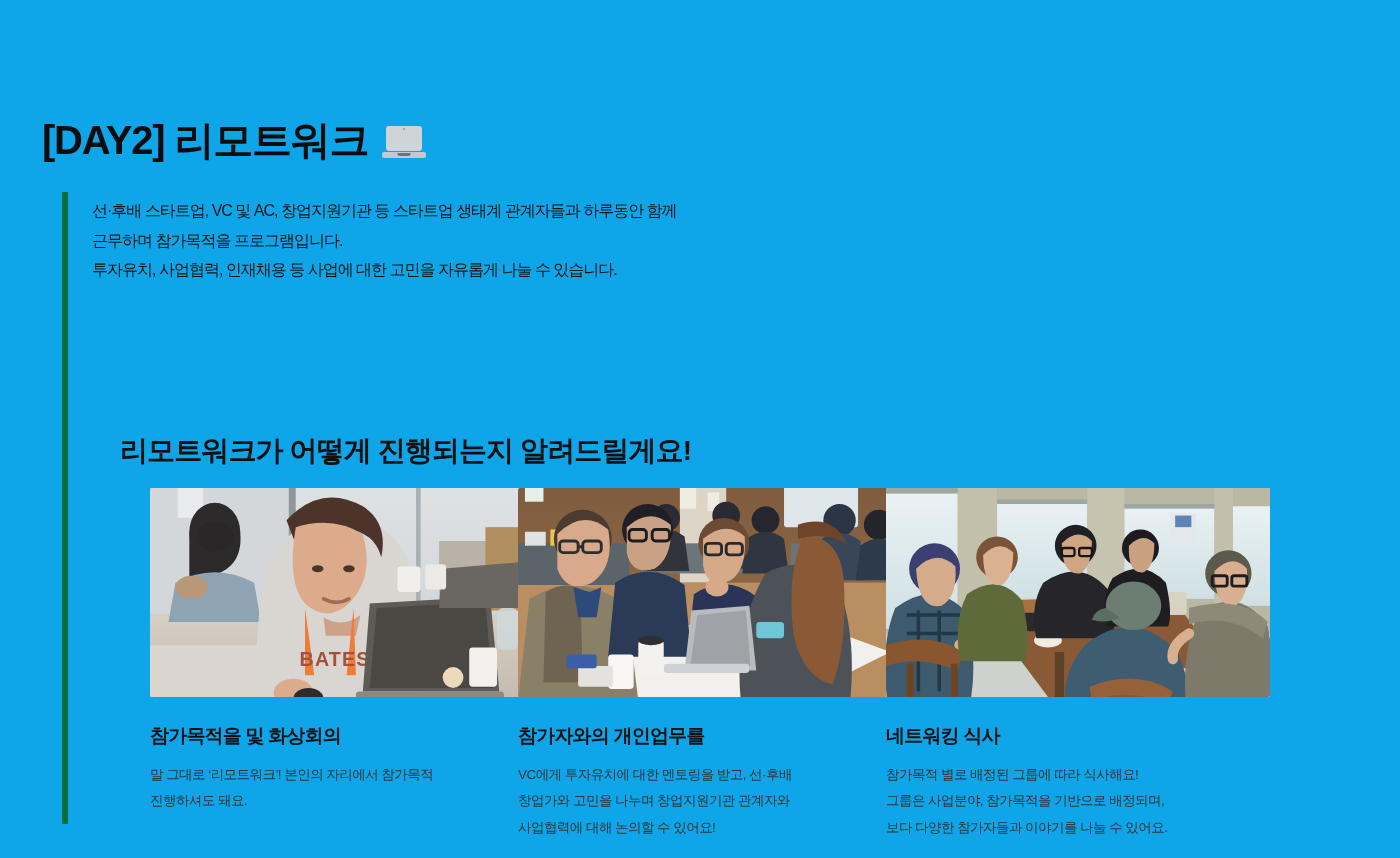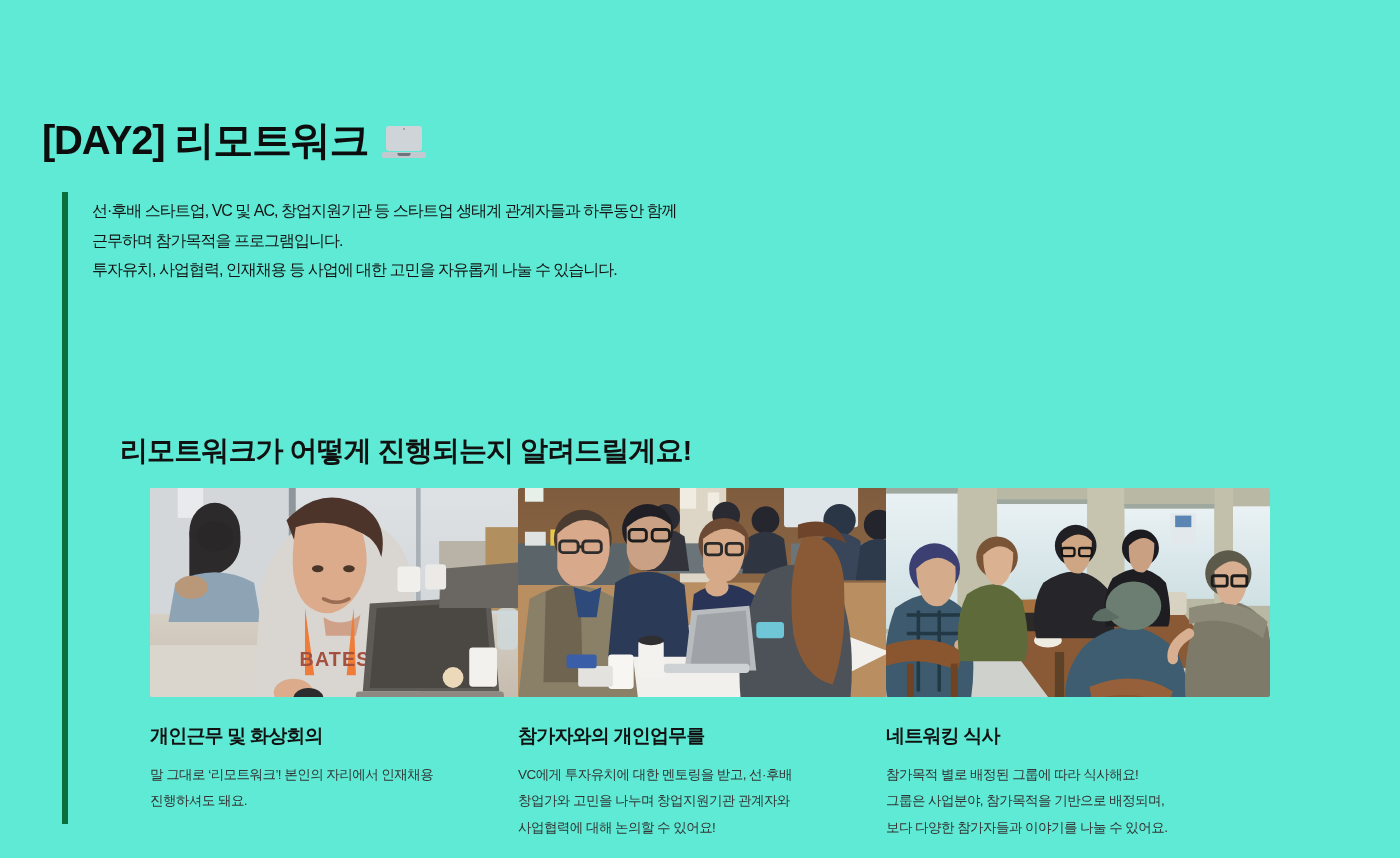--- a/index.html
+++ b/index.html
@@ -21,7 +21,7 @@
     position: relative;
     width: 1400px;
     height: 858px;
-    background: #5eead4;
+    background: #0ea5e9;
   }
 
   

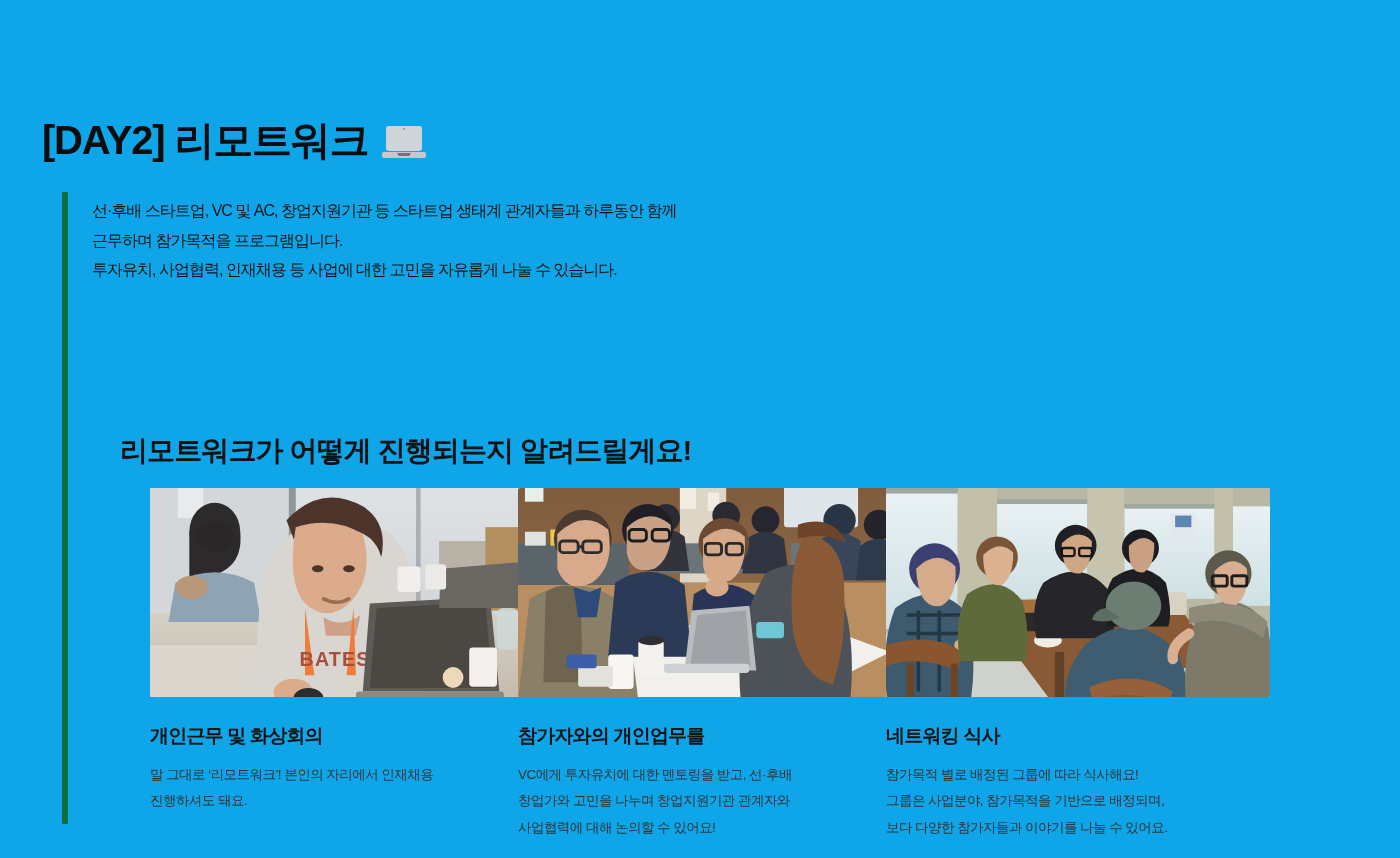--- a/index.html
+++ b/index.html
@@ -265,7 +265,7 @@
           <rect x="300" y="118" width="18" height="36" rx="5" fill="#cfd8da" opacity="0.85"></rect>
         </svg>
       </div>
-      <div class="card-title">개인근무 및 화상회의</div>
+      <div class="card-title">참가목적을 및 화상회의</div>
       <div class="card-desc">
         <span class="line">말 그대로 ‘리모트워크’! 본인의 자리에서 인재채용</span>
         <span class="line">진행하셔도 돼요.</span>

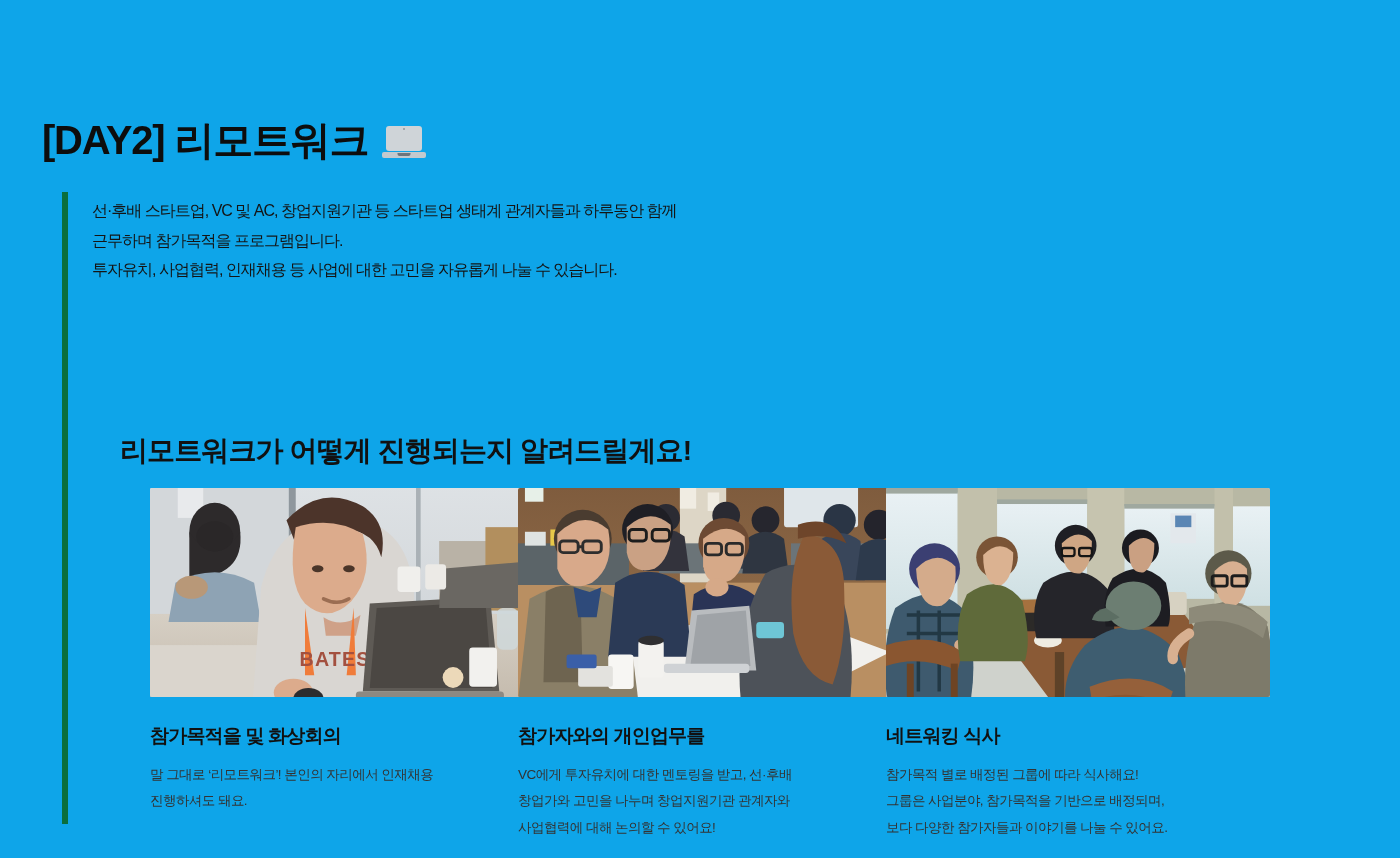--- a/index.html
+++ b/index.html
@@ -267,7 +267,7 @@
       </div>
       <div class="card-title">참가목적을 및 화상회의</div>
       <div class="card-desc">
-        <span class="line">말 그대로 ‘리모트워크’! 본인의 자리에서 인재채용</span>
+        <span class="line">말 그대로 ‘리모트워크’! 본인의 자리에서 참가목적</span>
         <span class="line">진행하셔도 돼요.</span>
       </div>
     </div>

